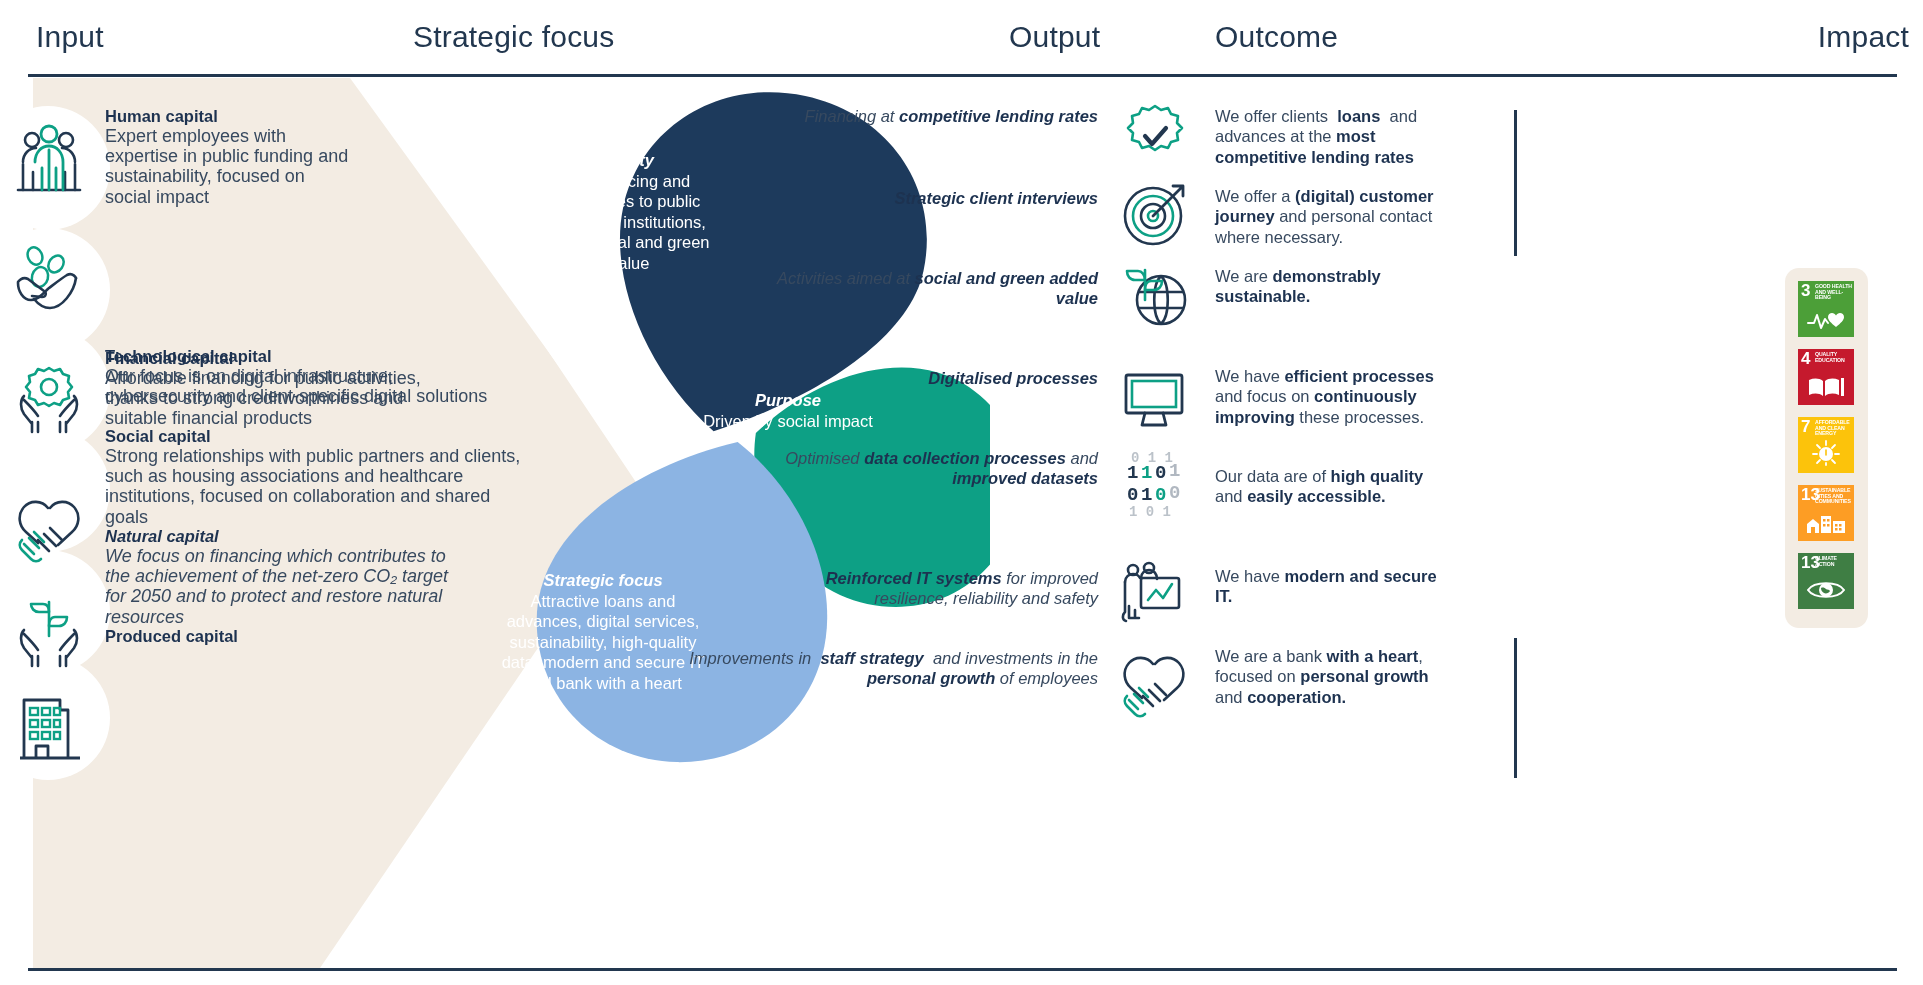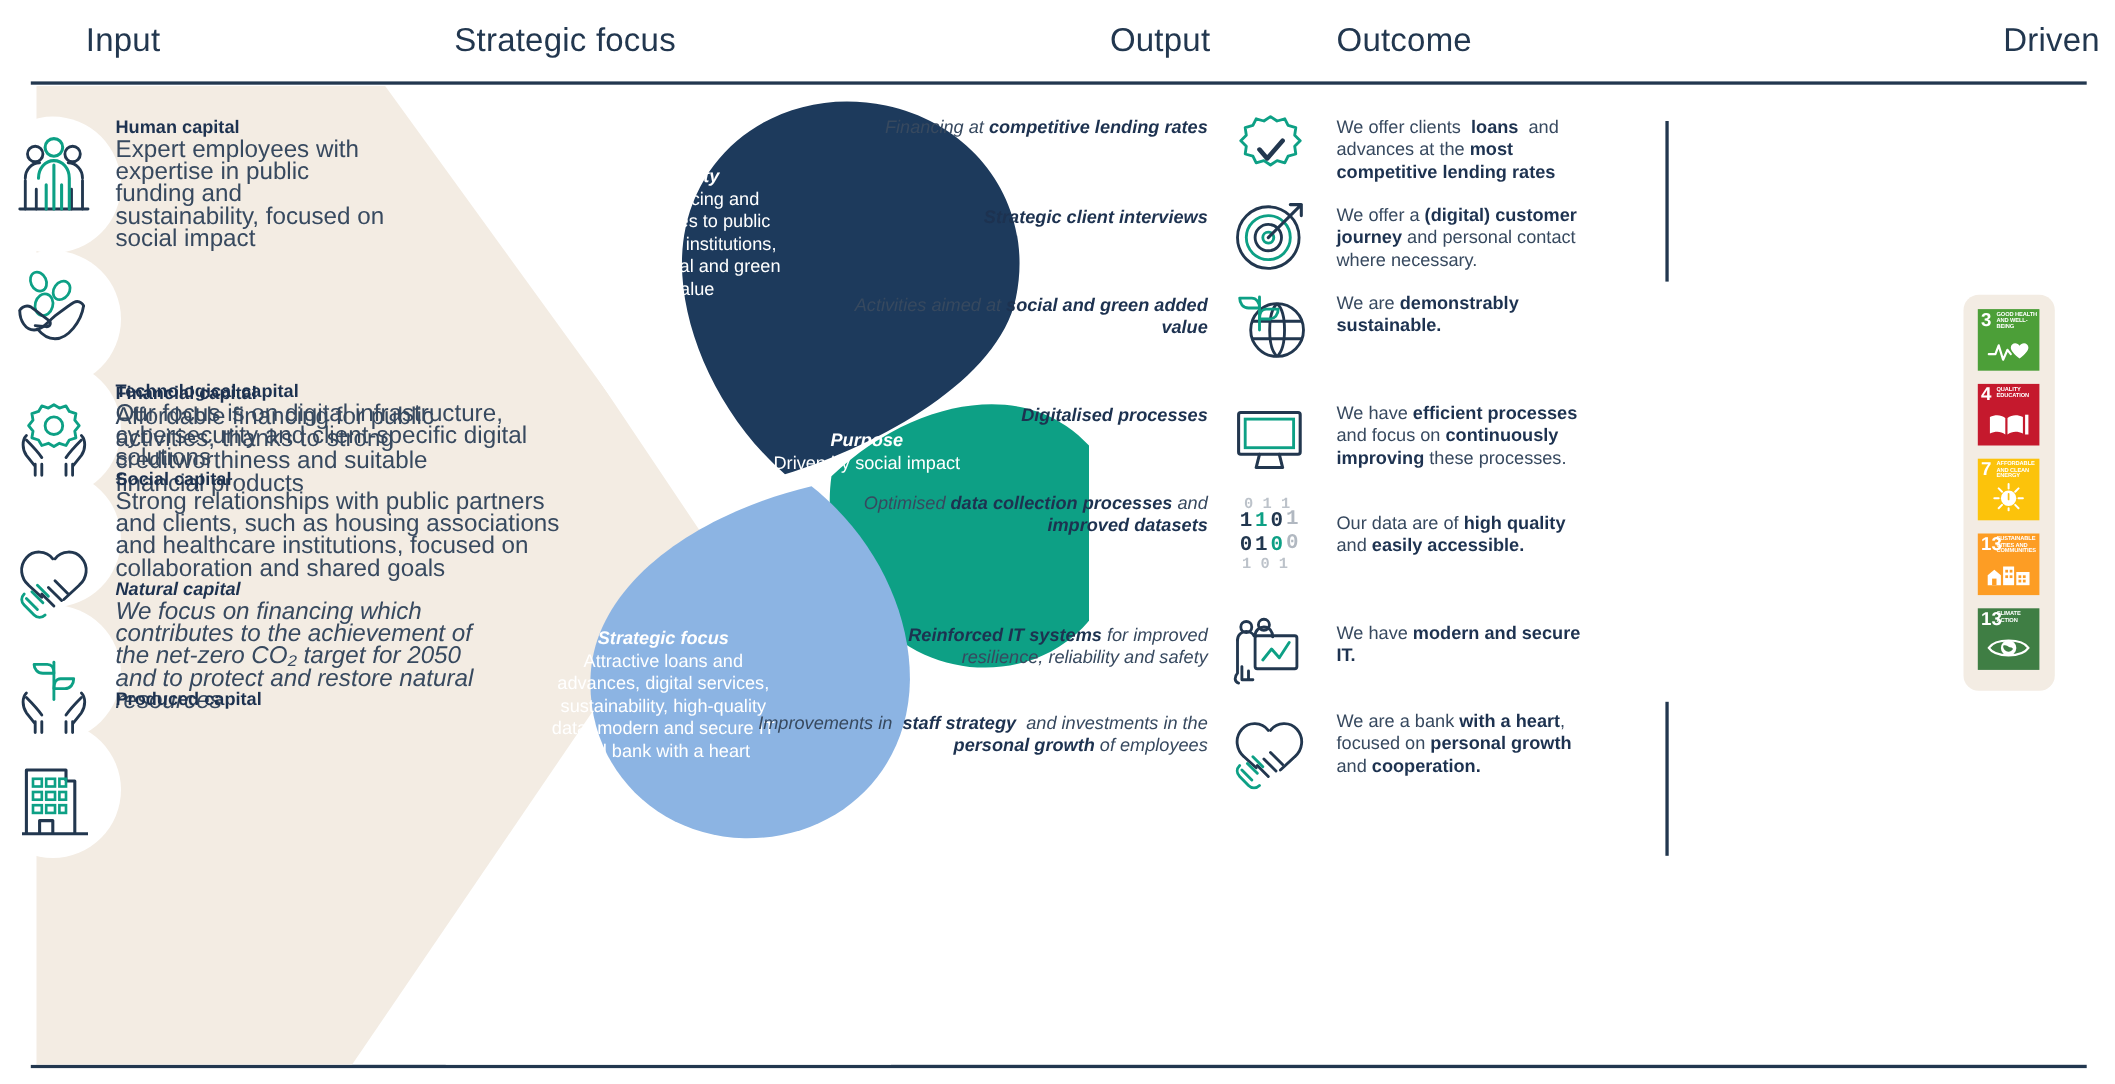--- a/index.html
+++ b/index.html
@@ -11,7 +11,7 @@
   }
   
   .hdr{ position:absolute; top:20px; font-size:30px; font-weight:400; color:#22374f; letter-spacing:.2px; white-space:nowrap;}
-  .hdr-input{ left:36px;margin-left:42px; }
+  .hdr-input{ left:36px; }
   .hdr-strategic{ left:413px; }
   .hdr-output{ left:1009px; }
   .hdr-outcome{ left:1215px; }

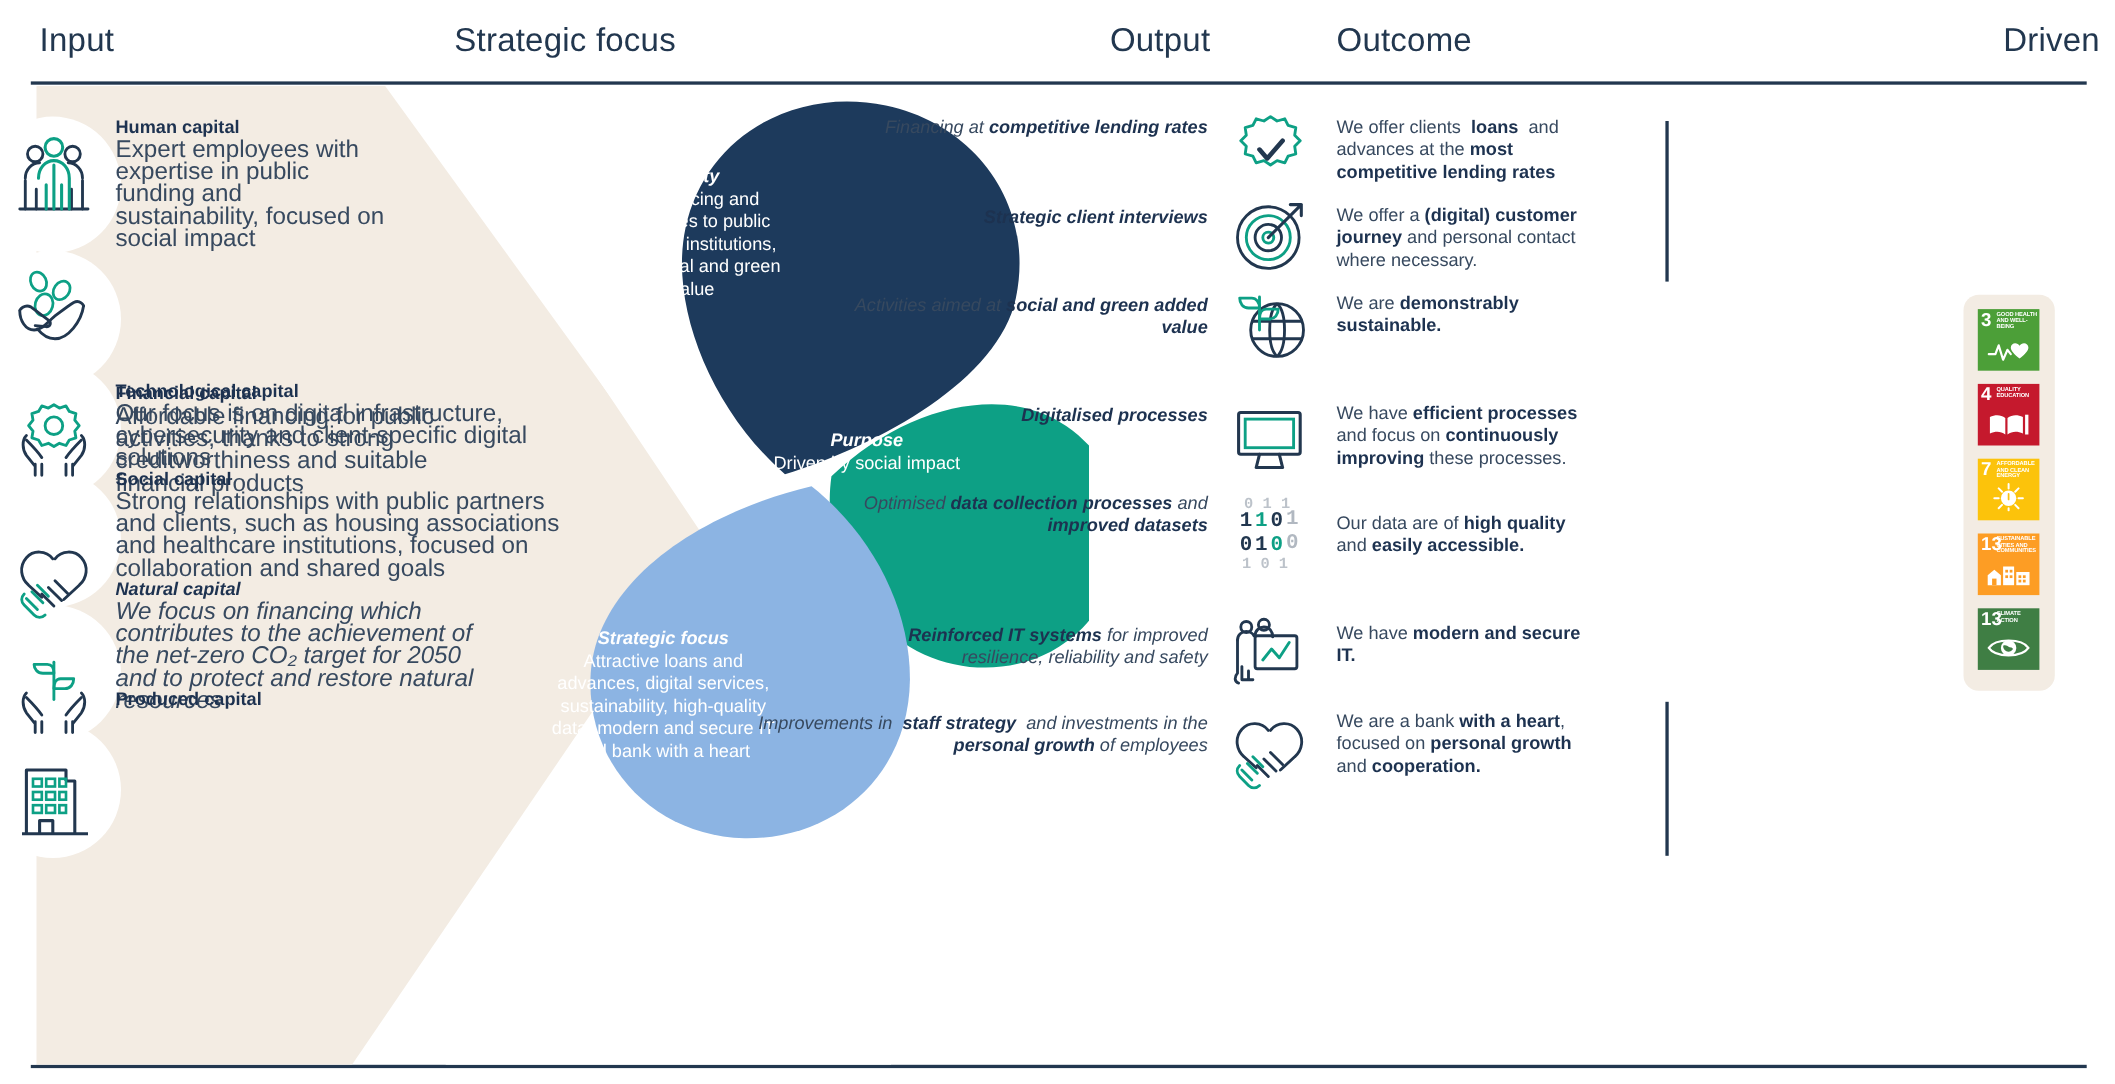--- a/index.html
+++ b/index.html
@@ -70,7 +70,7 @@
 <div class="hdr hdr-strategic">Strategic focus</div>
 <div class="hdr hdr-output">Output</div>
 <div class="hdr hdr-outcome">Outcome</div>
-<div class="hdr hdr-impact">Driven</div>
+<div class="hdr hdr-impact">Impact</div>
 <div class="rule"></div>
 <div class="rule-bottom"></div>
 

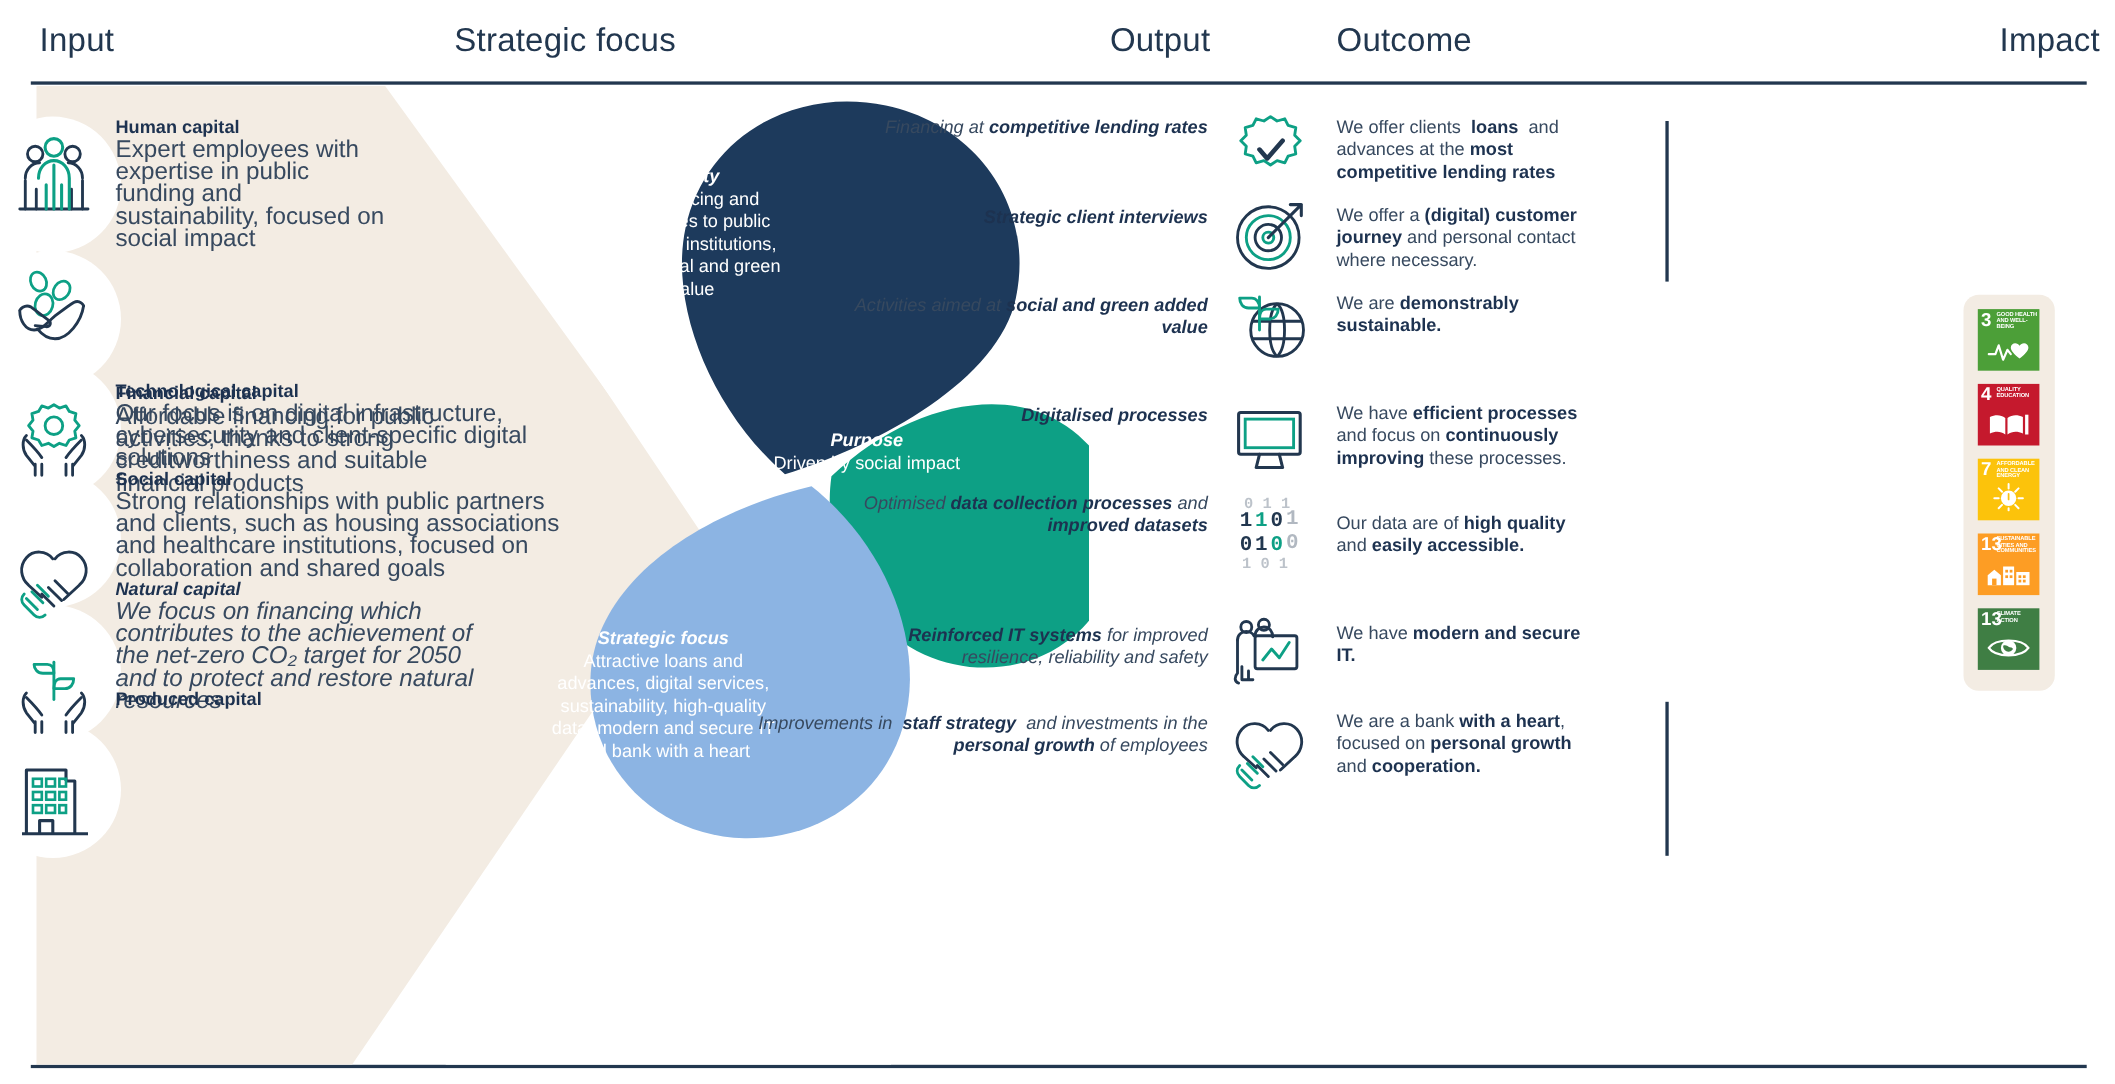--- a/index.html
+++ b/index.html
@@ -29,7 +29,7 @@
   .cap-icon{ position:absolute; left:10px; width:78px; height:78px; }
   .cap-text{ position:absolute; left:105px; width:470px; }
   .cap-title{ font-size:16.5px; font-weight:bold; color:#1d3250; line-height:20px; letter-spacing:0; }
-  .cap-body{ font-size:22px; font-weight:400; color:#37495f; line-height:20.2px; }
+  .cap-body{ font-size:18px; font-weight:400; color:#37495f; line-height:20.2px; }
 
   
   .petals{ position:absolute; left:430px; top:60px; width:560px; height:730px; }

